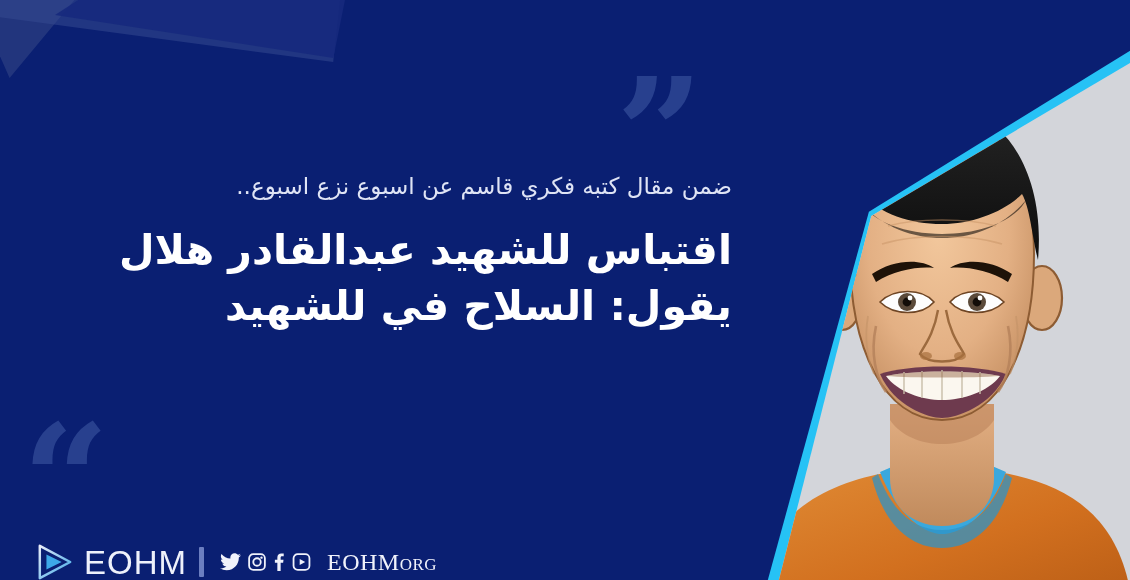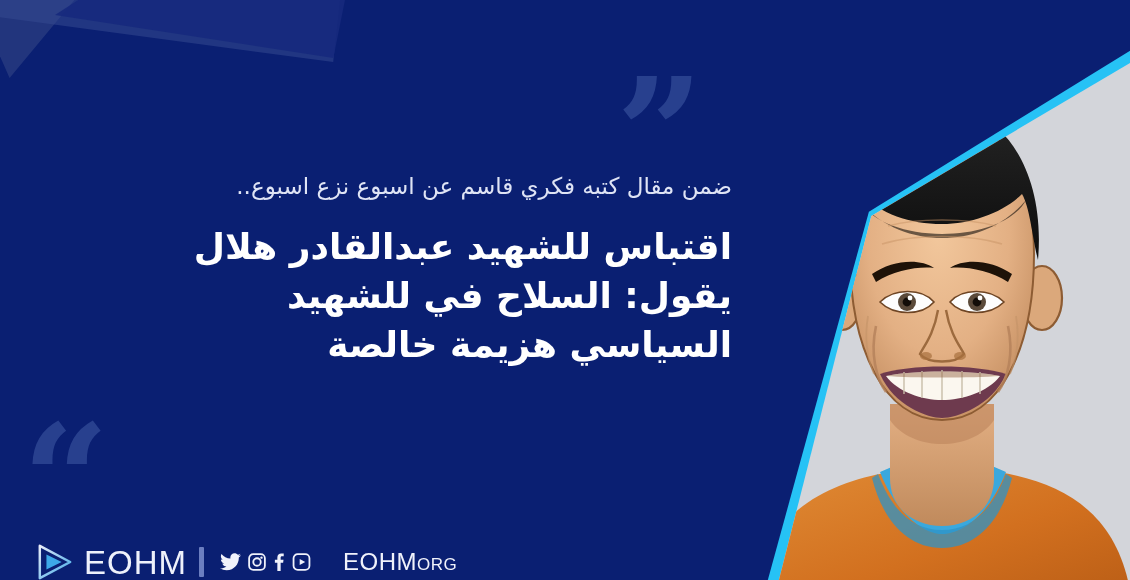--- a/index.html
+++ b/index.html
@@ -44,7 +44,7 @@
     line-height:1.25;margin:0 0 22px 0;white-space:nowrap;
   }
   .headline{
-    color:#ffffff;font-weight:700;font-size:36px;line-height:1.36;
+    color:#ffffff;font-weight:700;font-size:41px;line-height:1.36;
     margin:0;letter-spacing:-0.5px;
   }
   .headline div{white-space:nowrap;}

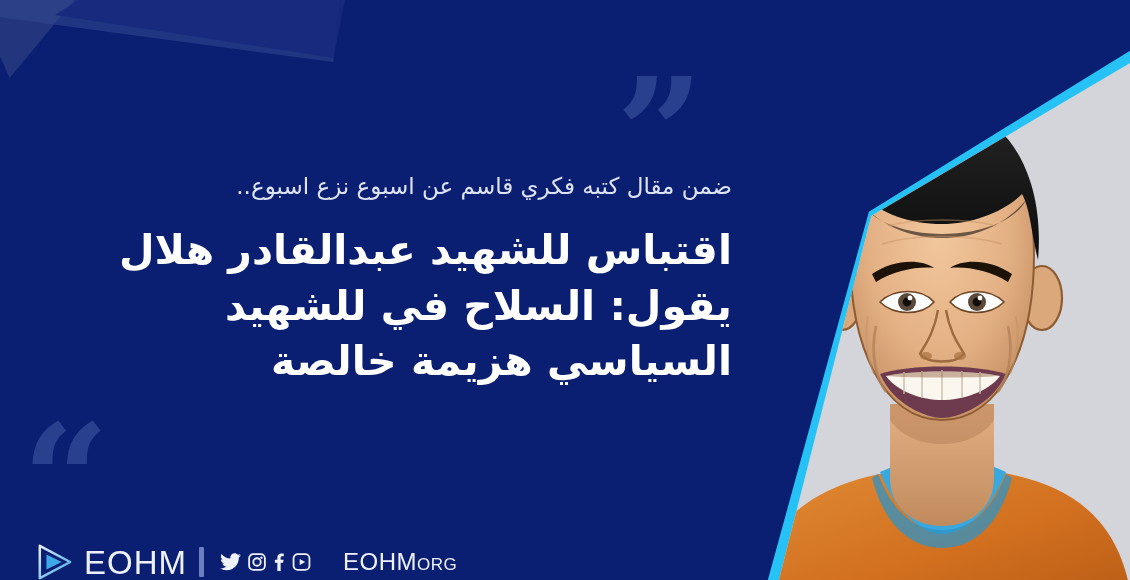--- a/index.html
+++ b/index.html
@@ -202,7 +202,6 @@
     <div class="headline">
       <div>اقتباس للشهيد عبدالقادر هلال</div>
       <div>يقول: السلاح في للشهيد</div>
-      <div>السياسي هزيمة خالصة</div>
     </div>
   </div>
 

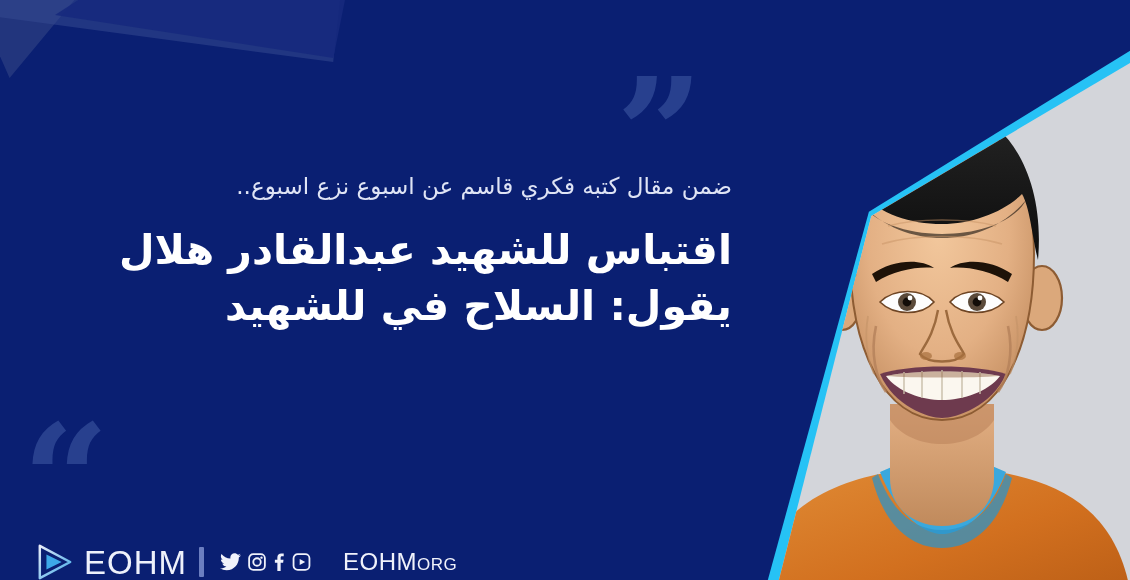--- a/index.html
+++ b/index.html
@@ -83,8 +83,8 @@
   .social{display:flex;align-items:center;gap:7px;}
   .social svg{display:block;}
   .handle{
-    color:#f0f2fb;font-size:24px;letter-spacing:.5px;margin-left:22px;
-    font-family:Liberation Sans, sans-serif;line-height:1;
+    color:#f0f2fb;font-size:24px;letter-spacing:.5px;margin-left:6px;
+    font-family:Liberation Serif, serif;line-height:1;
   }
   .handle small{font-size:17px;}
 </style>

